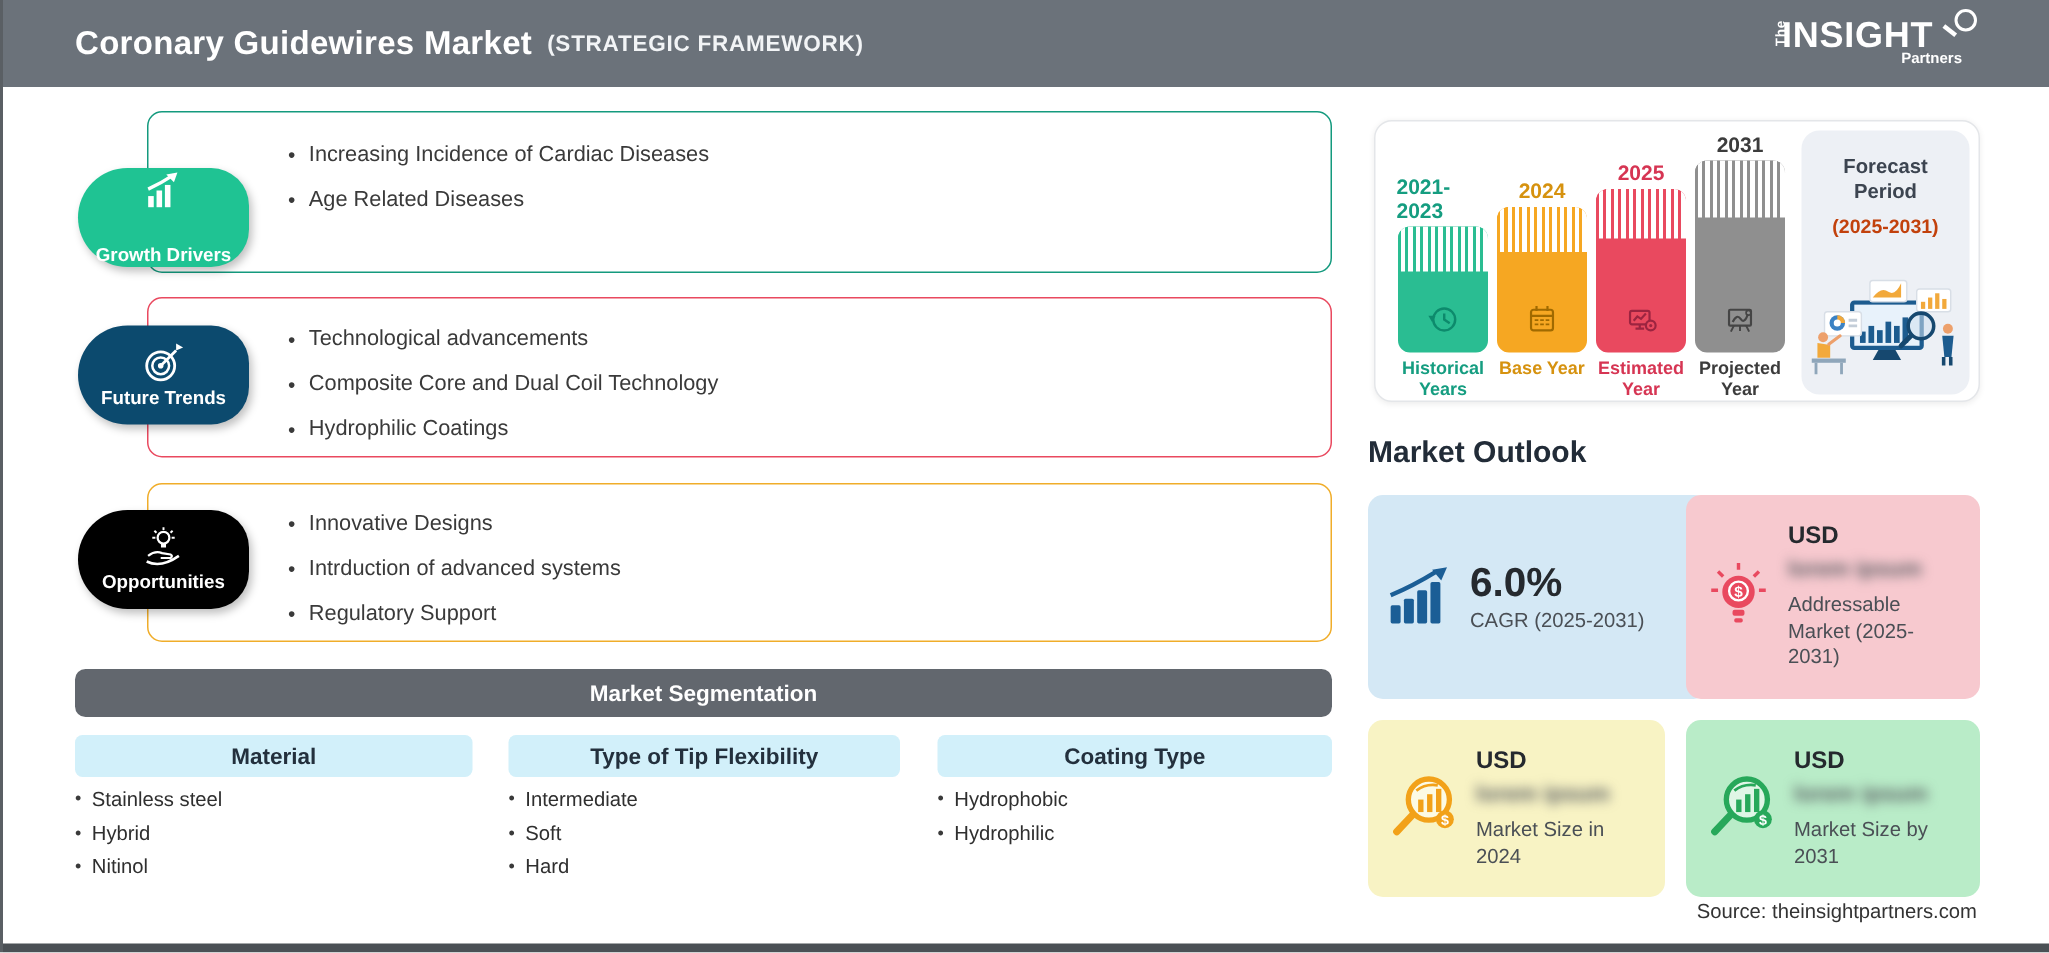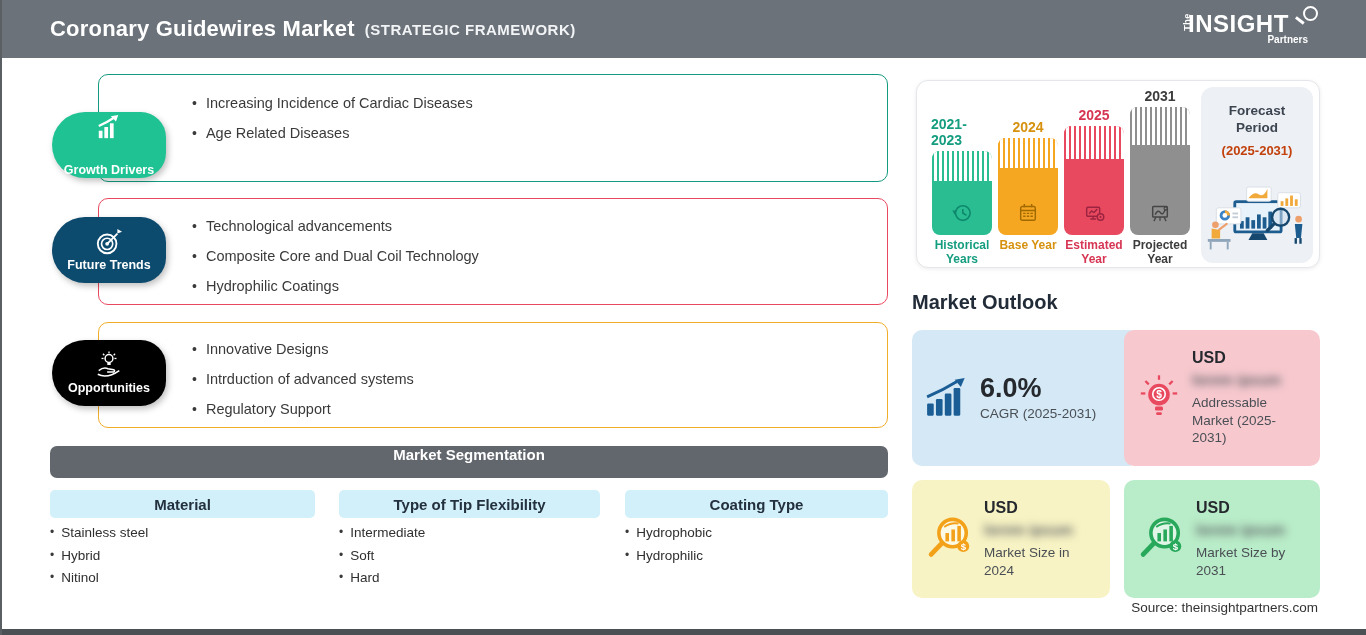--- a/index.html
+++ b/index.html
@@ -36,7 +36,7 @@
   .badge-label { color:#fff; font-size:12.5px; font-weight:bold; margin-top:2px; }
 
   
-  .seg-bar { position:absolute; left:48px; top:446px; width:838px; height:32px; background:#62676e; border-radius:7px; display:flex; align-items:flex-start; justify-content:center; }
+  .seg-bar { position:absolute; left:48px; top:446px; width:838px; height:32px; background:#62676e; border-radius:7px; display:flex; align-items:center; justify-content:center; }
   .seg-bar-title { color:#fff; font-size:15px; font-weight:bold; }
   .seg-head { position:absolute; top:490px; height:28px; background:#d2f0fa; border-radius:5px; display:flex; align-items:center; justify-content:center; }
   .seg-head span { color:#23303d; font-size:15px; font-weight:bold; }

